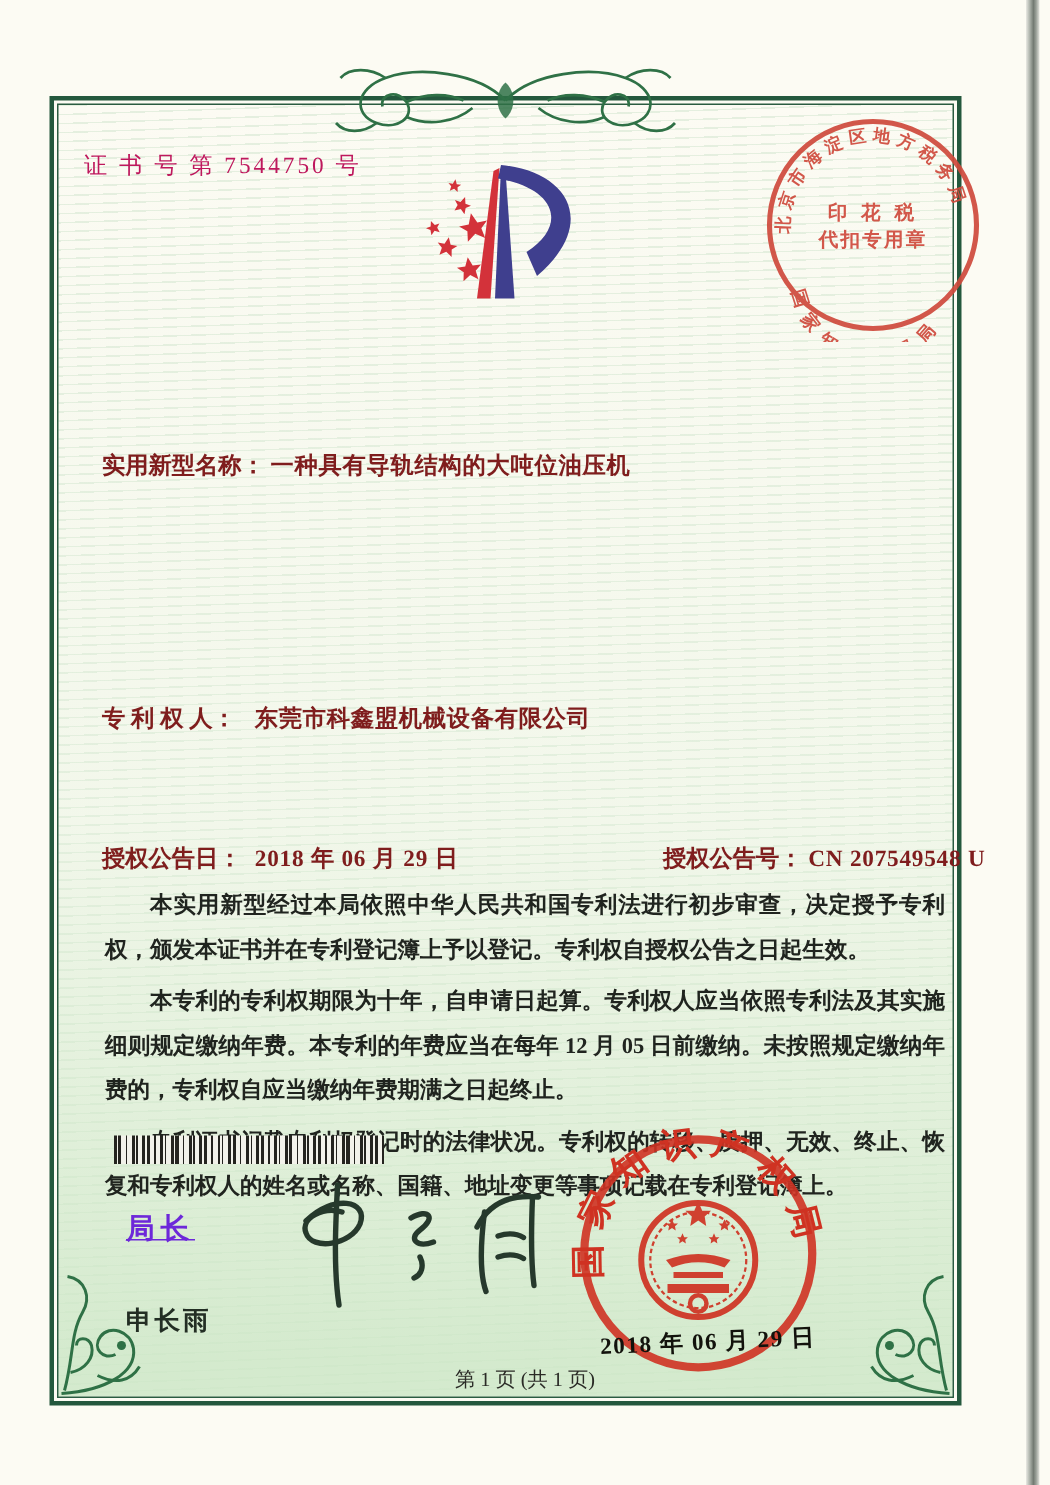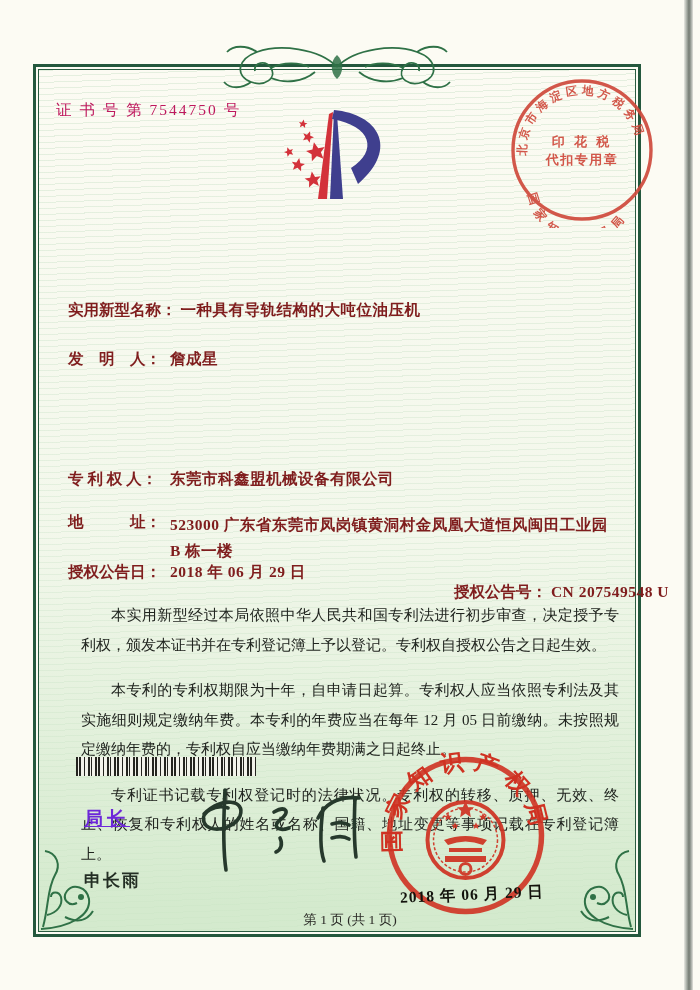--- a/index.html
+++ b/index.html
@@ -120,10 +120,6 @@
   <div class="frow" style="top:300px">
     <span class="flabel">实用新型名称：</span>
     <span class="fvalue">一种具有导轨结构的大吨位油压机</span>
-  </div>
-  <div class="frow" style="top:349px">
-    <span class="flabel">发　明　人：</span>
-    <span class="fvalue">詹成星</span>
   </div>
   <div class="frow" style="top:469px">
     <span class="flabel">专 利 权 人：</span>

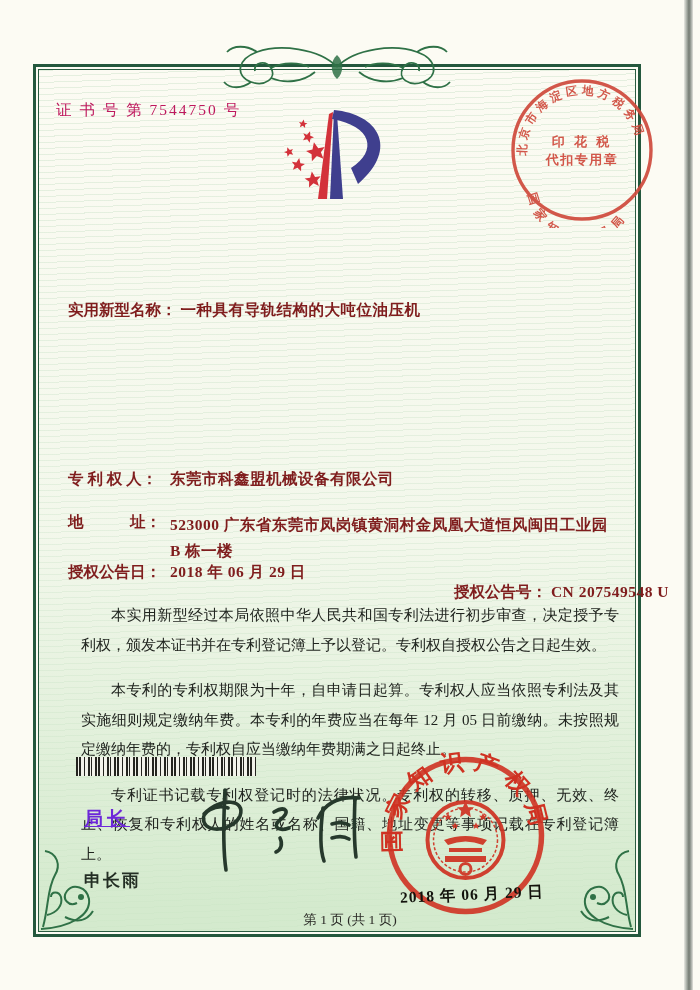--- a/index.html
+++ b/index.html
@@ -124,10 +124,6 @@
   <div class="frow" style="top:469px">
     <span class="flabel">专 利 权 人：</span>
     <span class="fvalue">东莞市科鑫盟机械设备有限公司</span>
-  </div>
-  <div class="frow" style="top:512px">
-    <span class="flabel">地　　　址：</span>
-    <span class="fvalue addr-value">523000 广东省东莞市凤岗镇黄洞村金凤凰大道恒风闽田工业园 B 栋一楼</span>
   </div>
   <div class="frow" style="top:562px">
     <span class="flabel">授权公告日：</span>

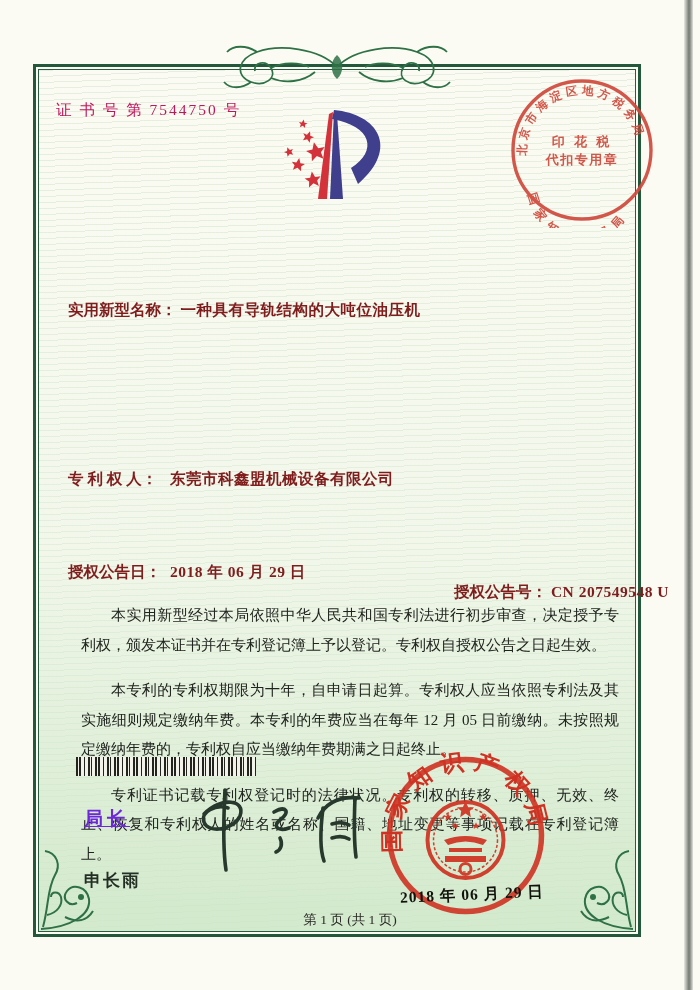--- a/index.html
+++ b/index.html
@@ -34,7 +34,7 @@
   .flabel{display:inline-block;min-width:98px;}
   .fvalue{letter-spacing:0.5px;}
   .addr-value{display:inline-block;width:452px;white-space:normal;vertical-align:top;line-height:26px;}
-  .grant-no{position:absolute;left:386px;top:0;margin-top:20px;}
+  .grant-no{position:absolute;left:374px;top:0;}
 
   .body-text{position:absolute;left:65px;top:585px;width:570px;}
   .body-text p{margin:16px;font-size:15px;line-height:29.5px;color:#20241f;

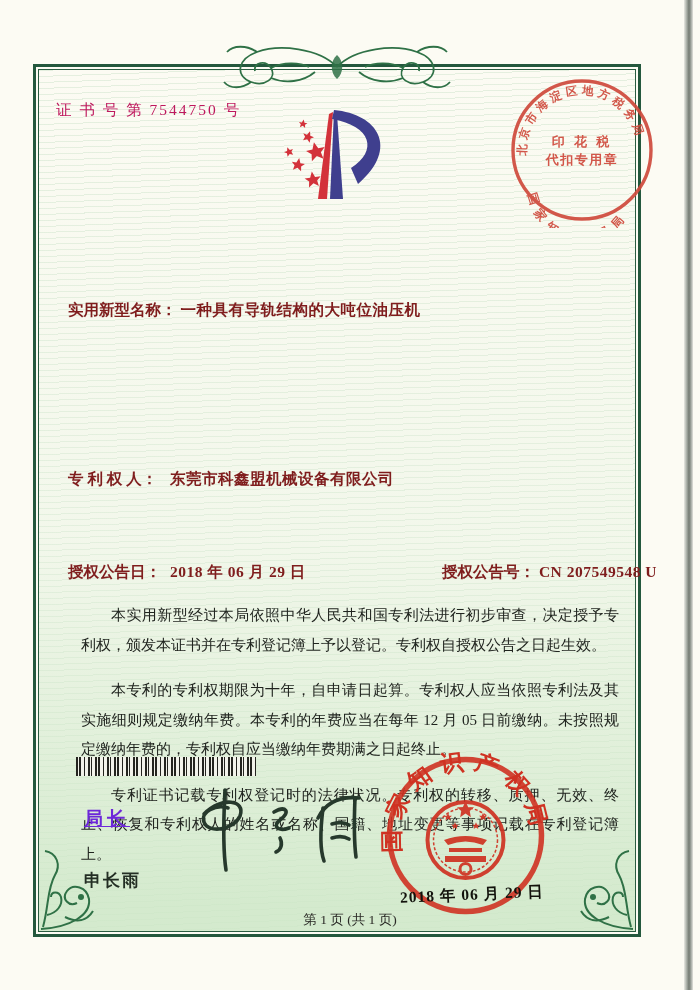--- a/index.html
+++ b/index.html
@@ -37,8 +37,8 @@
   .grant-no{position:absolute;left:374px;top:0;}
 
   .body-text{position:absolute;left:65px;top:585px;width:570px;}
-  .body-text p{margin:16px;font-size:15px;line-height:29.5px;color:#20241f;
-    text-indent:2em;text-align:justify;font-weight:400;}
+  .body-text p{margin:5px;font-size:15px;line-height:29.5px;color:#20241f;
+    text-indent:2em;text-align:justify;font-weight:700;}
 
   .barcode{position:absolute;left:76px;top:757px;width:180px;height:19px;
     background:repeating-linear-gradient(90deg,#24241f 0 2px,#f2f2ea 2px 3px,#24241f 3px 5px,#f2f2ea 5px 8px,#24241f 8px 9px,#f2f2ea 9px 12px,#24241f 12px 14px,#f2f2ea 14px 15px,#24241f 15px 16px,#f2f2ea 16px 19px);}

